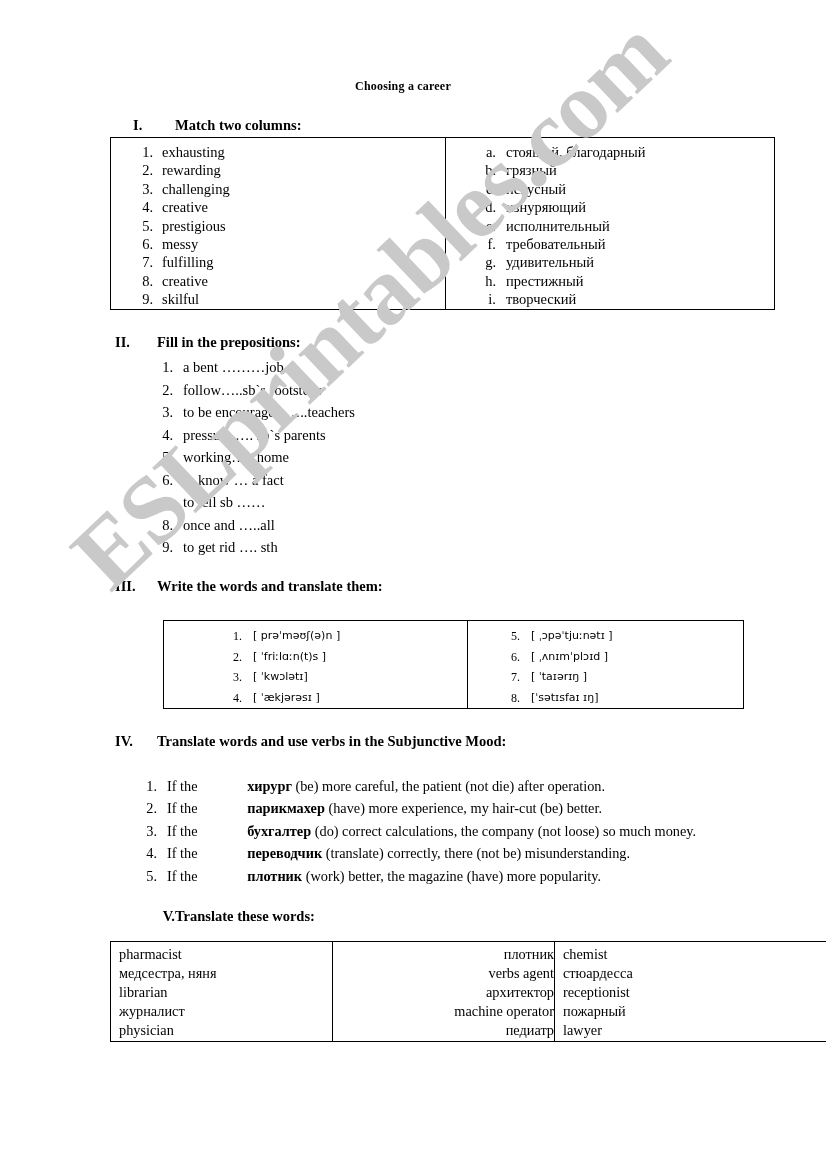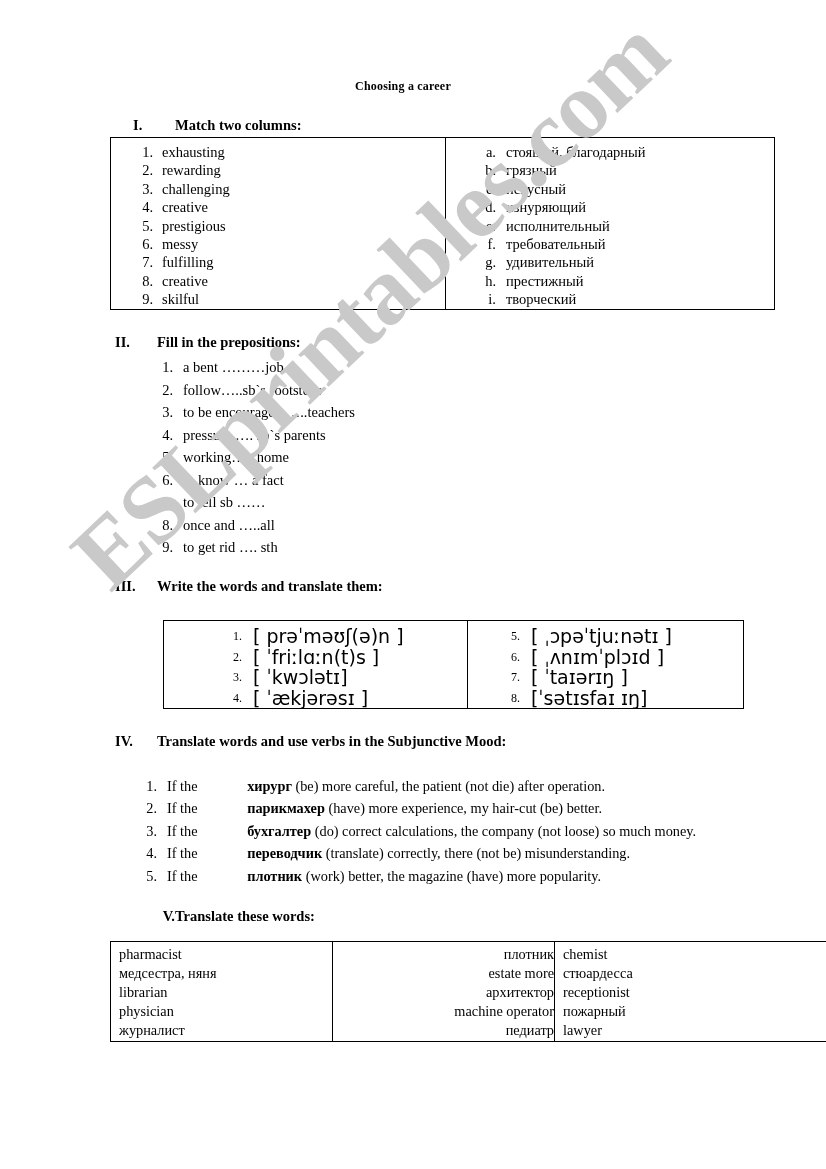--- a/index.html
+++ b/index.html
@@ -144,7 +144,7 @@
   #table-transcriptions .col-right .mk { width: 52px; }
   #table-transcriptions .ipa {
     font-family: "DejaVu Sans", sans-serif;
-    font-size: 19px;
+    font-size: 11px;
   }
 
   

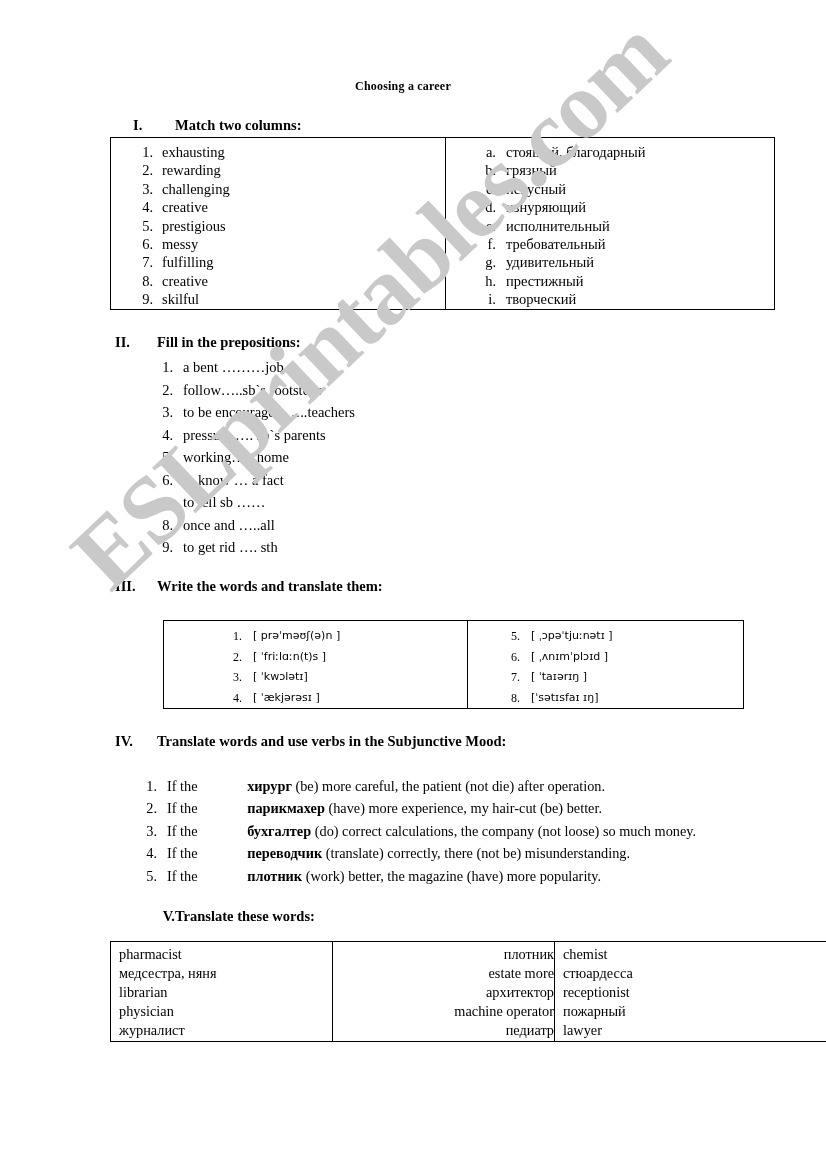--- a/index.html
+++ b/index.html
@@ -413,7 +413,7 @@
     <div class="col col-2">
       <ul>
         <li>плотник</li>
-        <li>estate more</li>
+        <li>verbs agent</li>
         <li>архитектор</li>
         <li>machine operator</li>
         <li>педиатр</li>

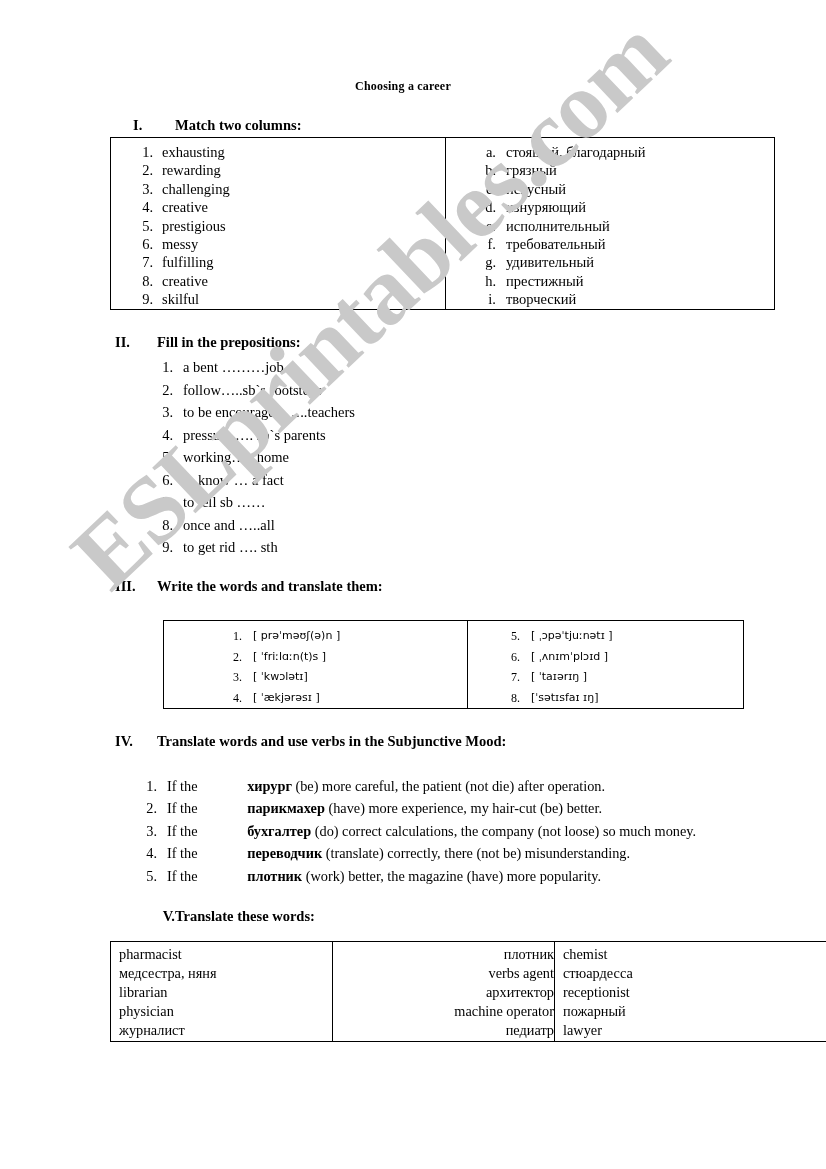--- a/index.html
+++ b/index.html
@@ -406,8 +406,8 @@
         <li>pharmacist</li>
         <li>медсестра, няня</li>
         <li>librarian</li>
+        <li>журналист</li>
         <li>physician</li>
-        <li>журналист</li>
       </ul>
     </div>
     <div class="col col-2">

